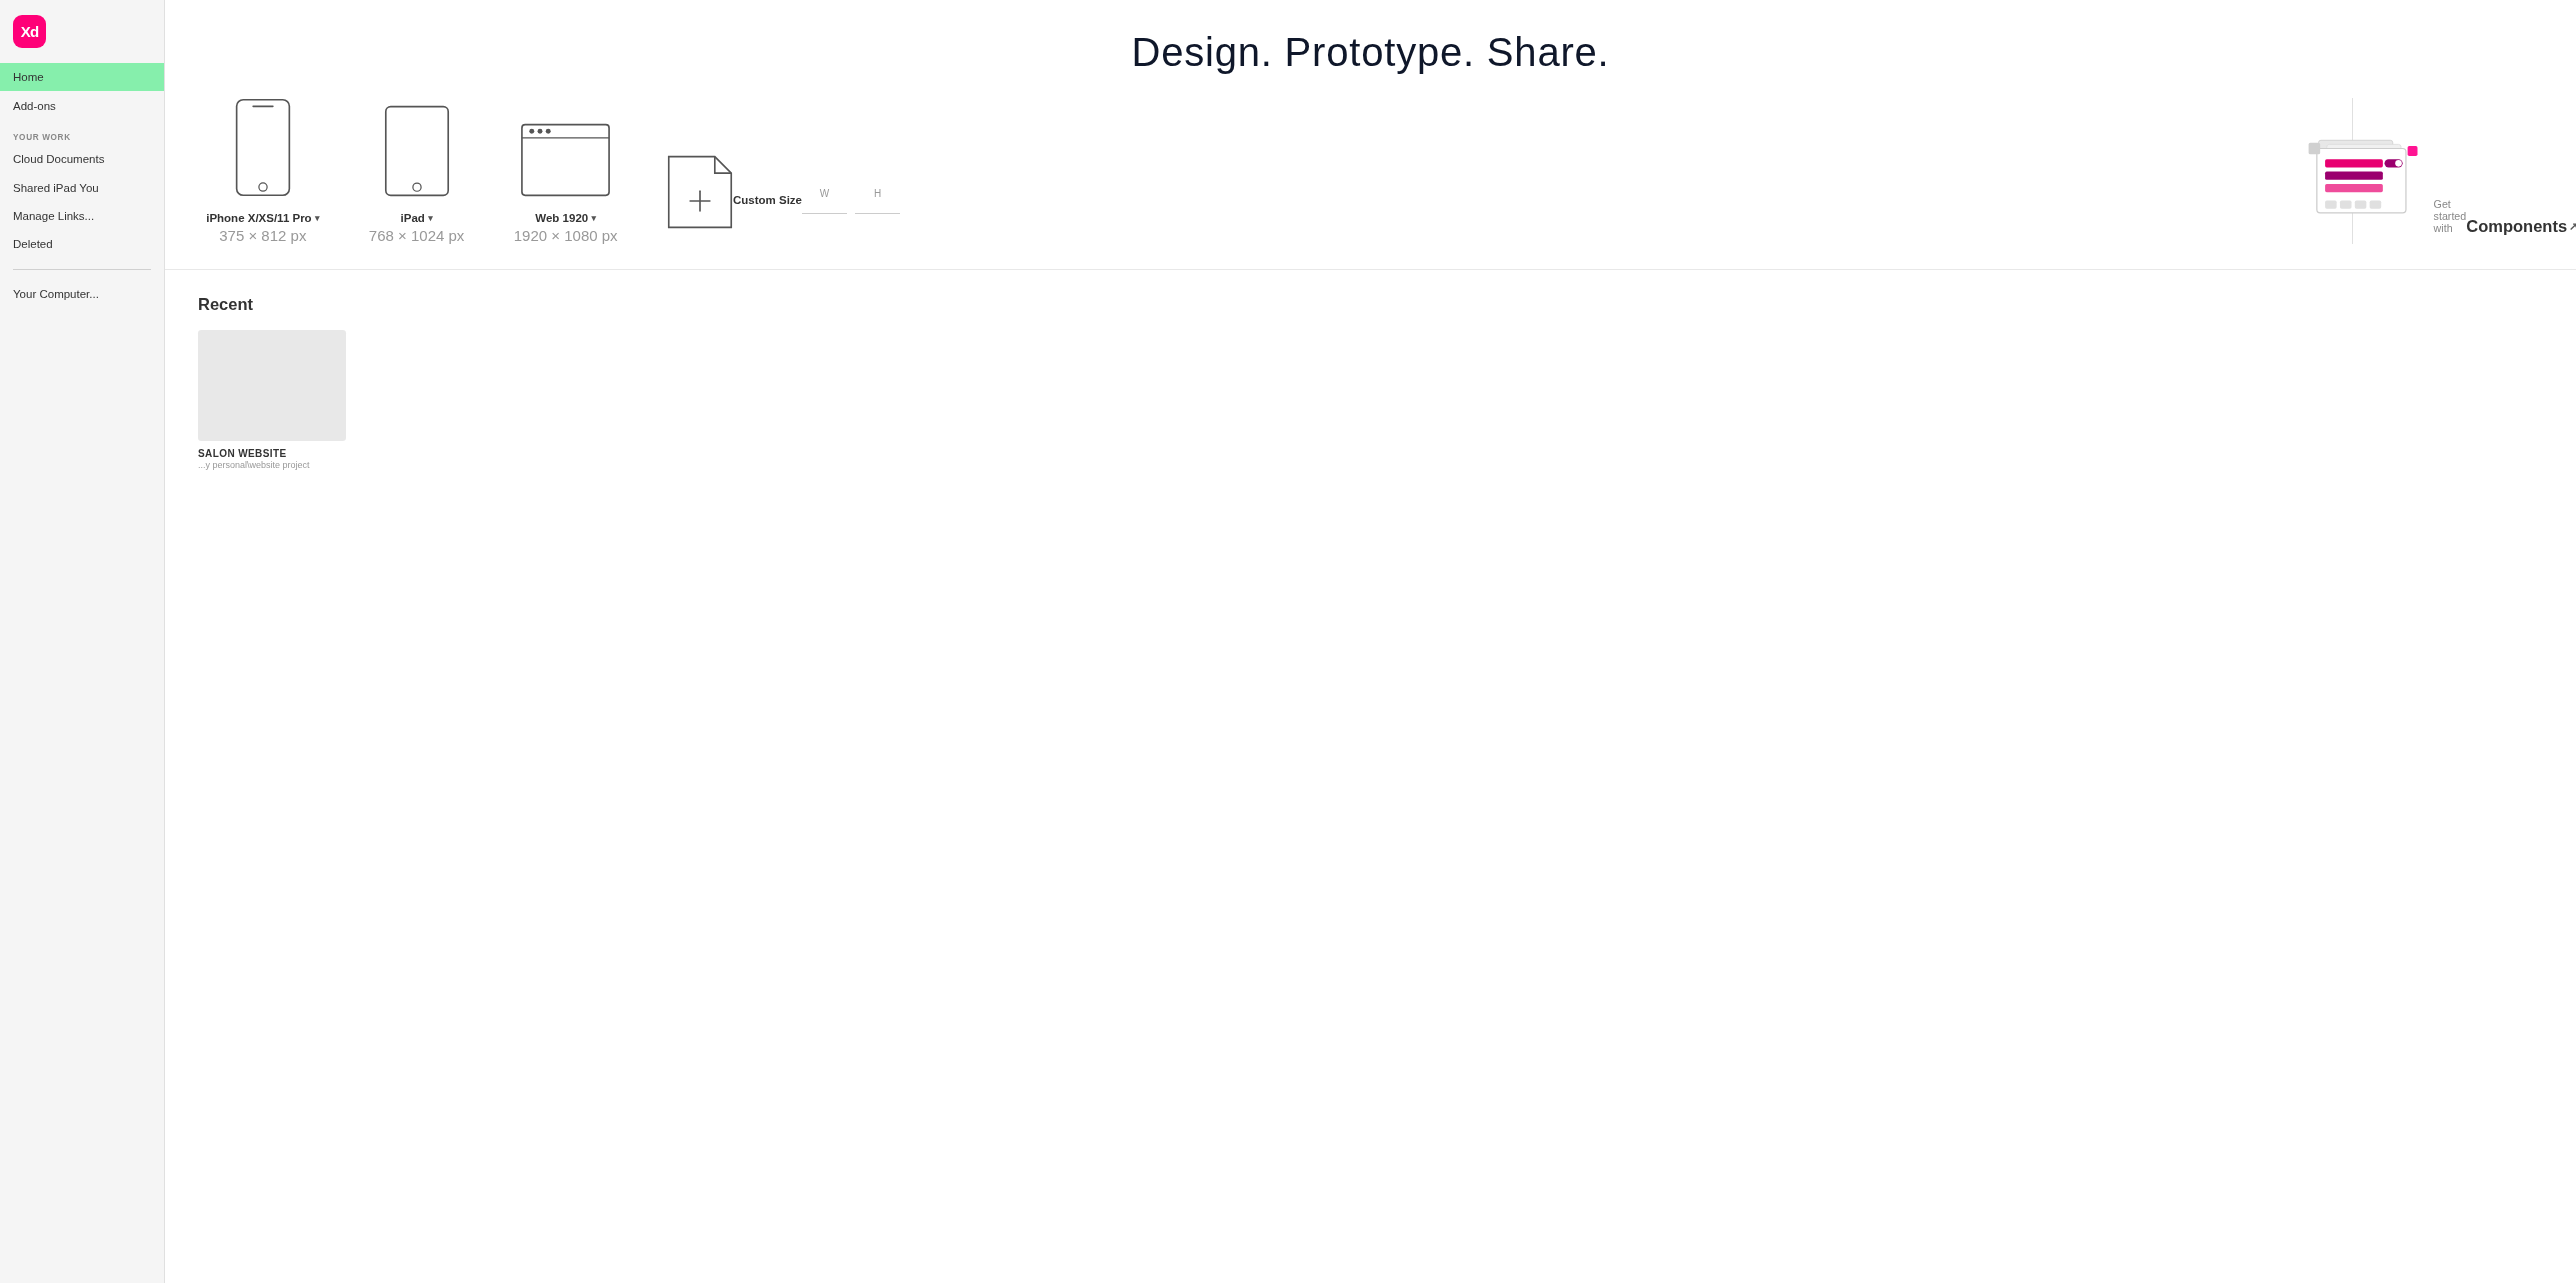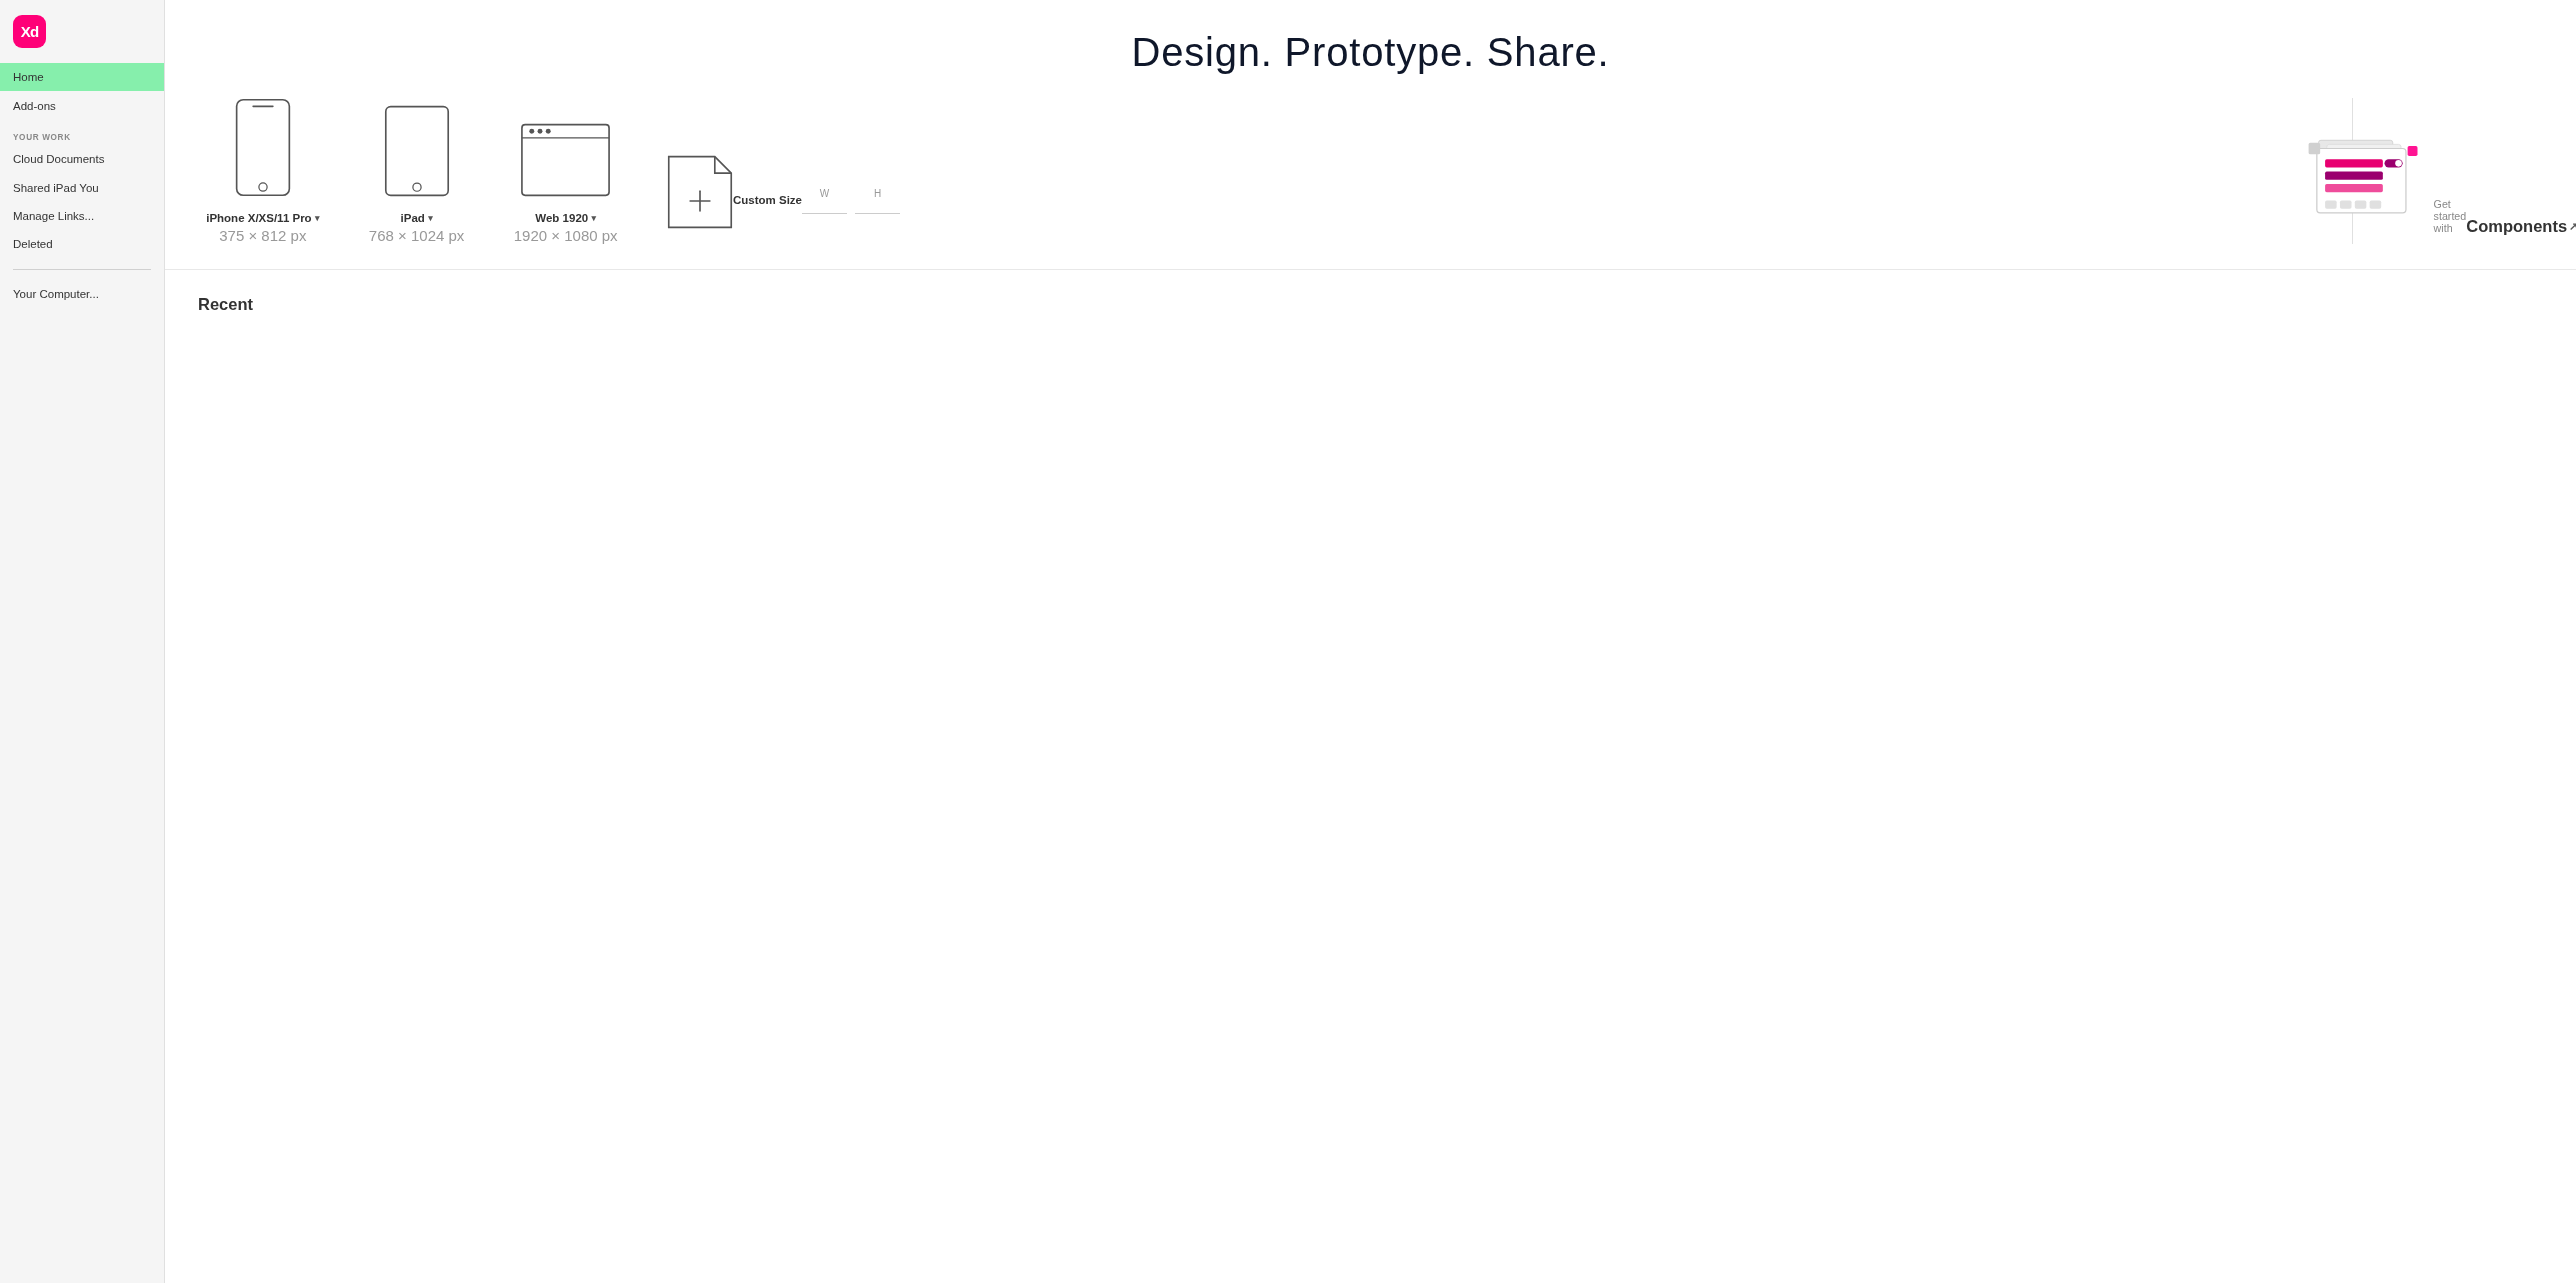--- a/index.html
+++ b/index.html
@@ -430,6 +430,13 @@
 
   <div class="recent-section">
     <div class="recent-title">Recent</div>
+    <div class="recent-files">
+      <div class="file-card">
+        <div class="file-thumbnail"></div>
+        <div class="file-name">SALON WEBSITE</div>
+        <div class="file-path">...y personal\website project</div>
+      </div>
+    </div>
   </div>
 
 </main>

